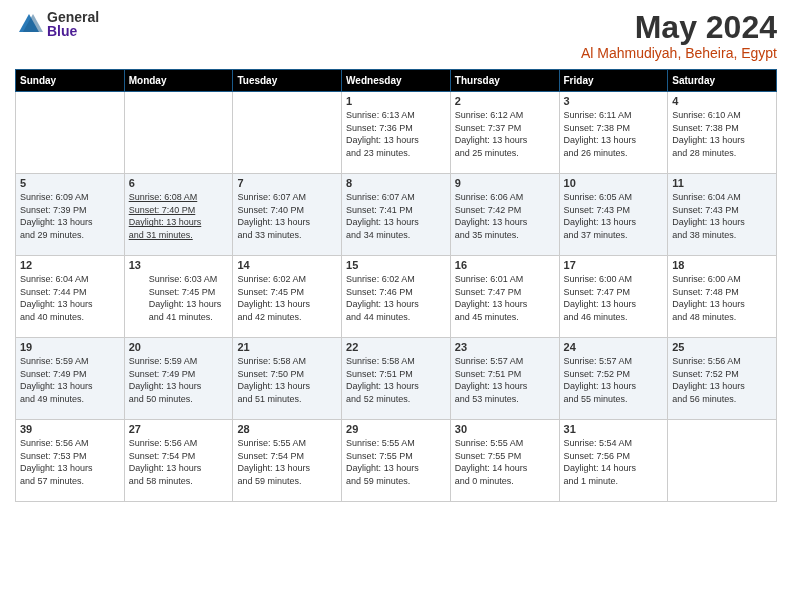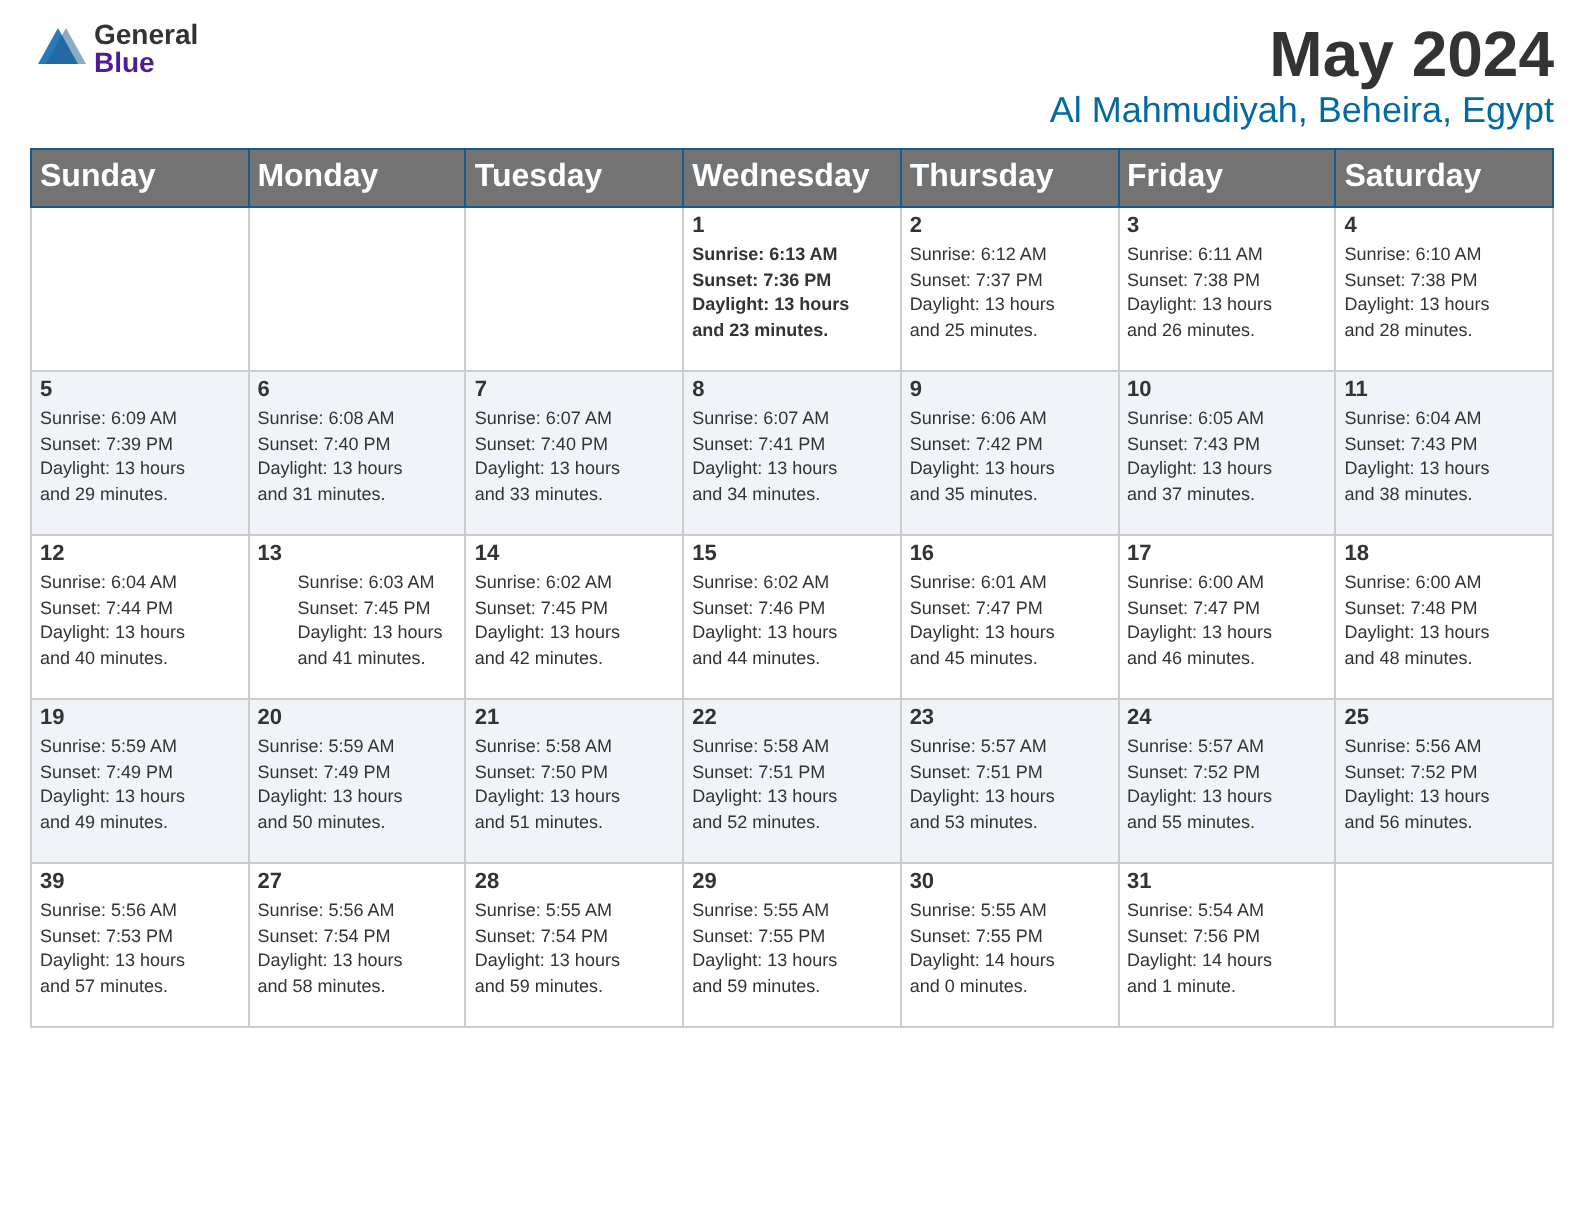--- a/index.html
+++ b/index.html
@@ -58,8 +58,8 @@
       line-height: 1.1;
     }
     .location-title {
-      font-size: 18px;
-      color: #0369a1;
+      font-size: 14px;
+      color: #c2410c;
     }
     .calendar-table {
       width: 100%;

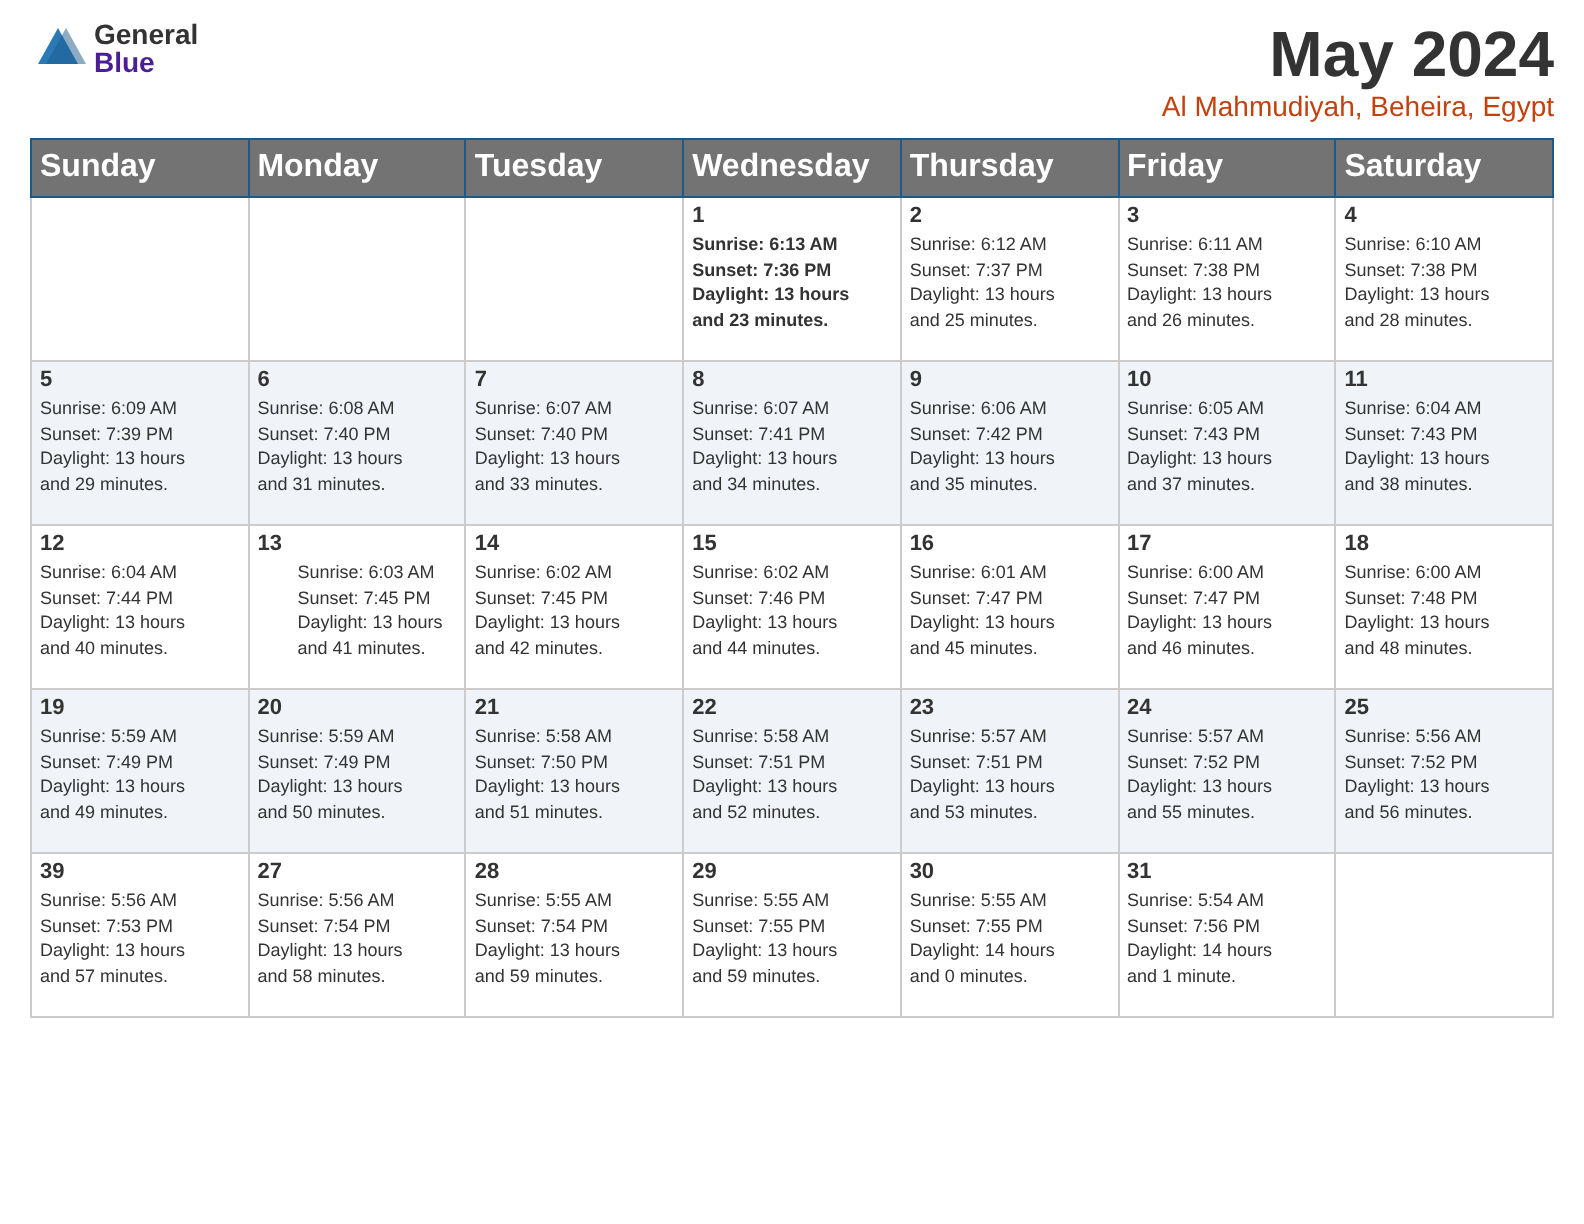--- a/index.html
+++ b/index.html
@@ -68,9 +68,9 @@
       table-layout: fixed;
     }
     .calendar-table thead tr th {
-      background-color: #737373;
+      background-color: #000000;
       color: #fff;
-      font-size: 16px;
+      font-size: 10px;
       font-weight: bold;
       padding: 5px 4px;
       text-align: left;

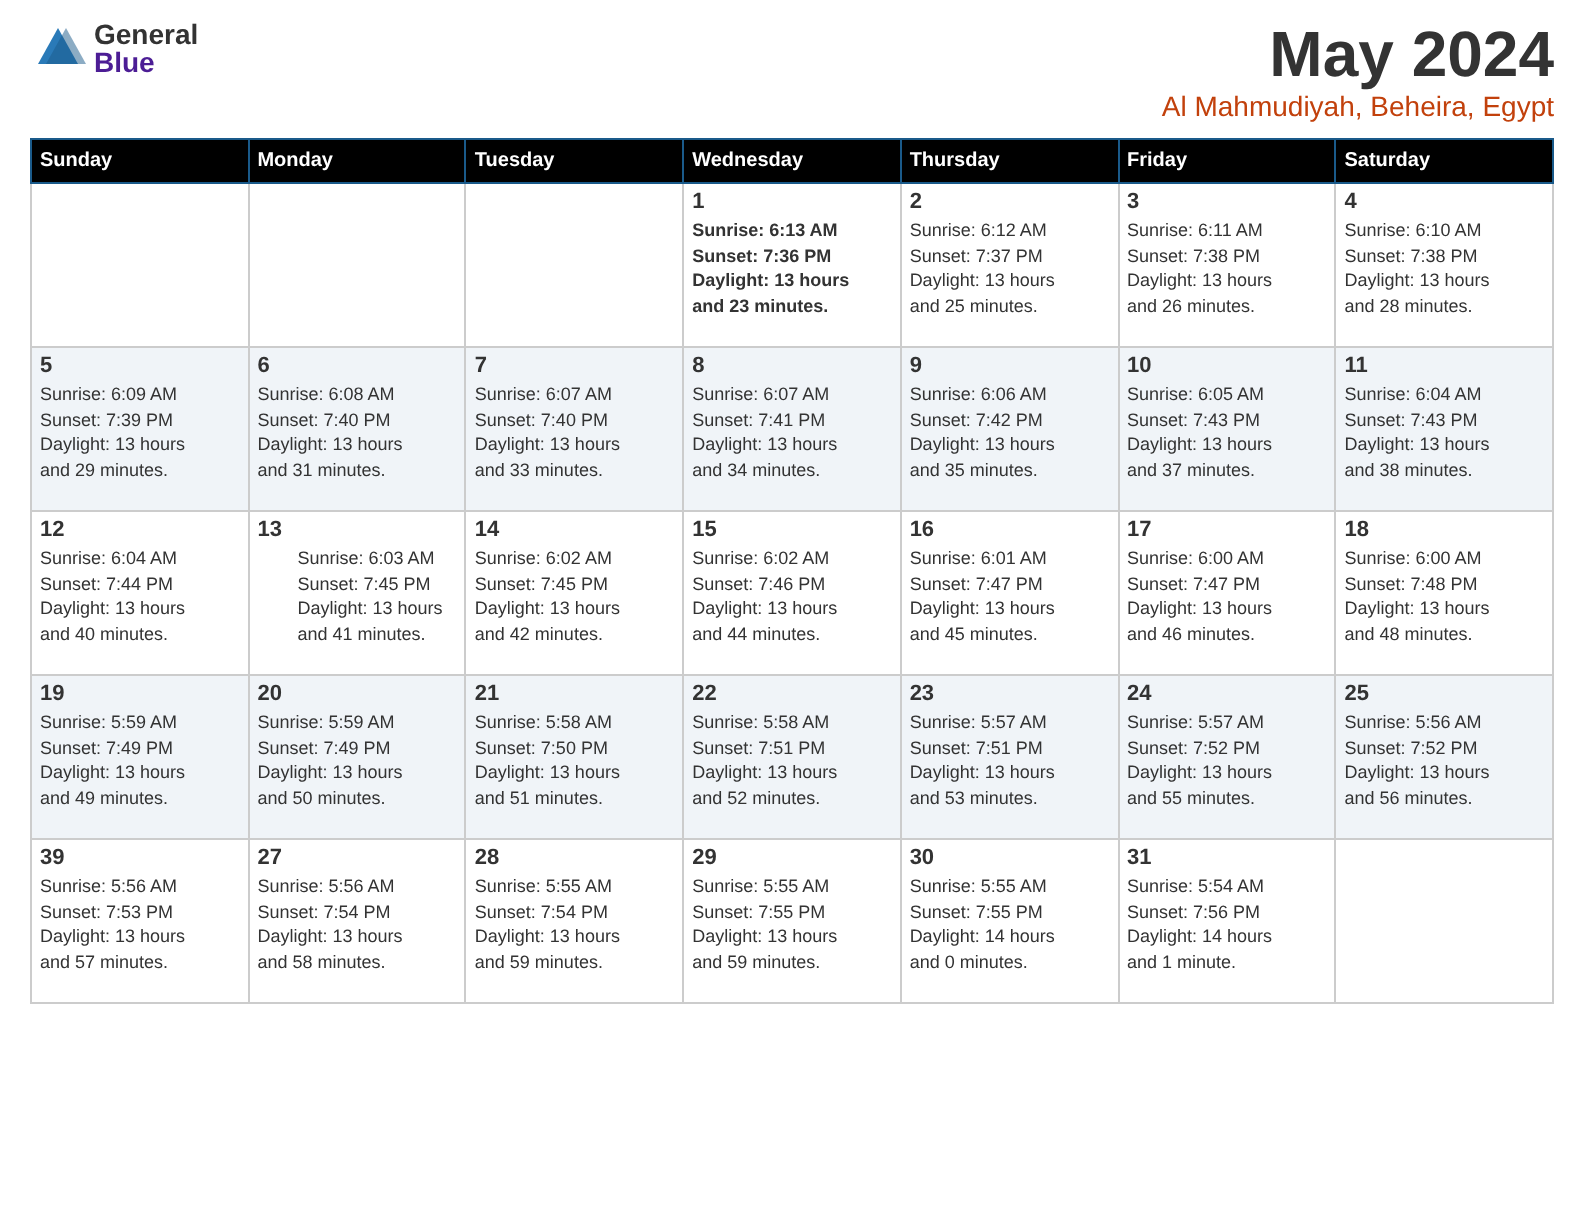--- a/index.html
+++ b/index.html
@@ -149,7 +149,7 @@
           <td class="empty-cell"></td>
           <td>
             <span class="day-number">1</span>
-            <div class="day-info" style="white-space: pre-line; font-weight: bold;">Sunrise: 6:13 AM
+            <div class="day-info" style="white-space: pre-line;">Sunrise: 6:13 AM
 Sunset: 7:36 PM
 Daylight: 13 hours
 and 23 minutes.</div>

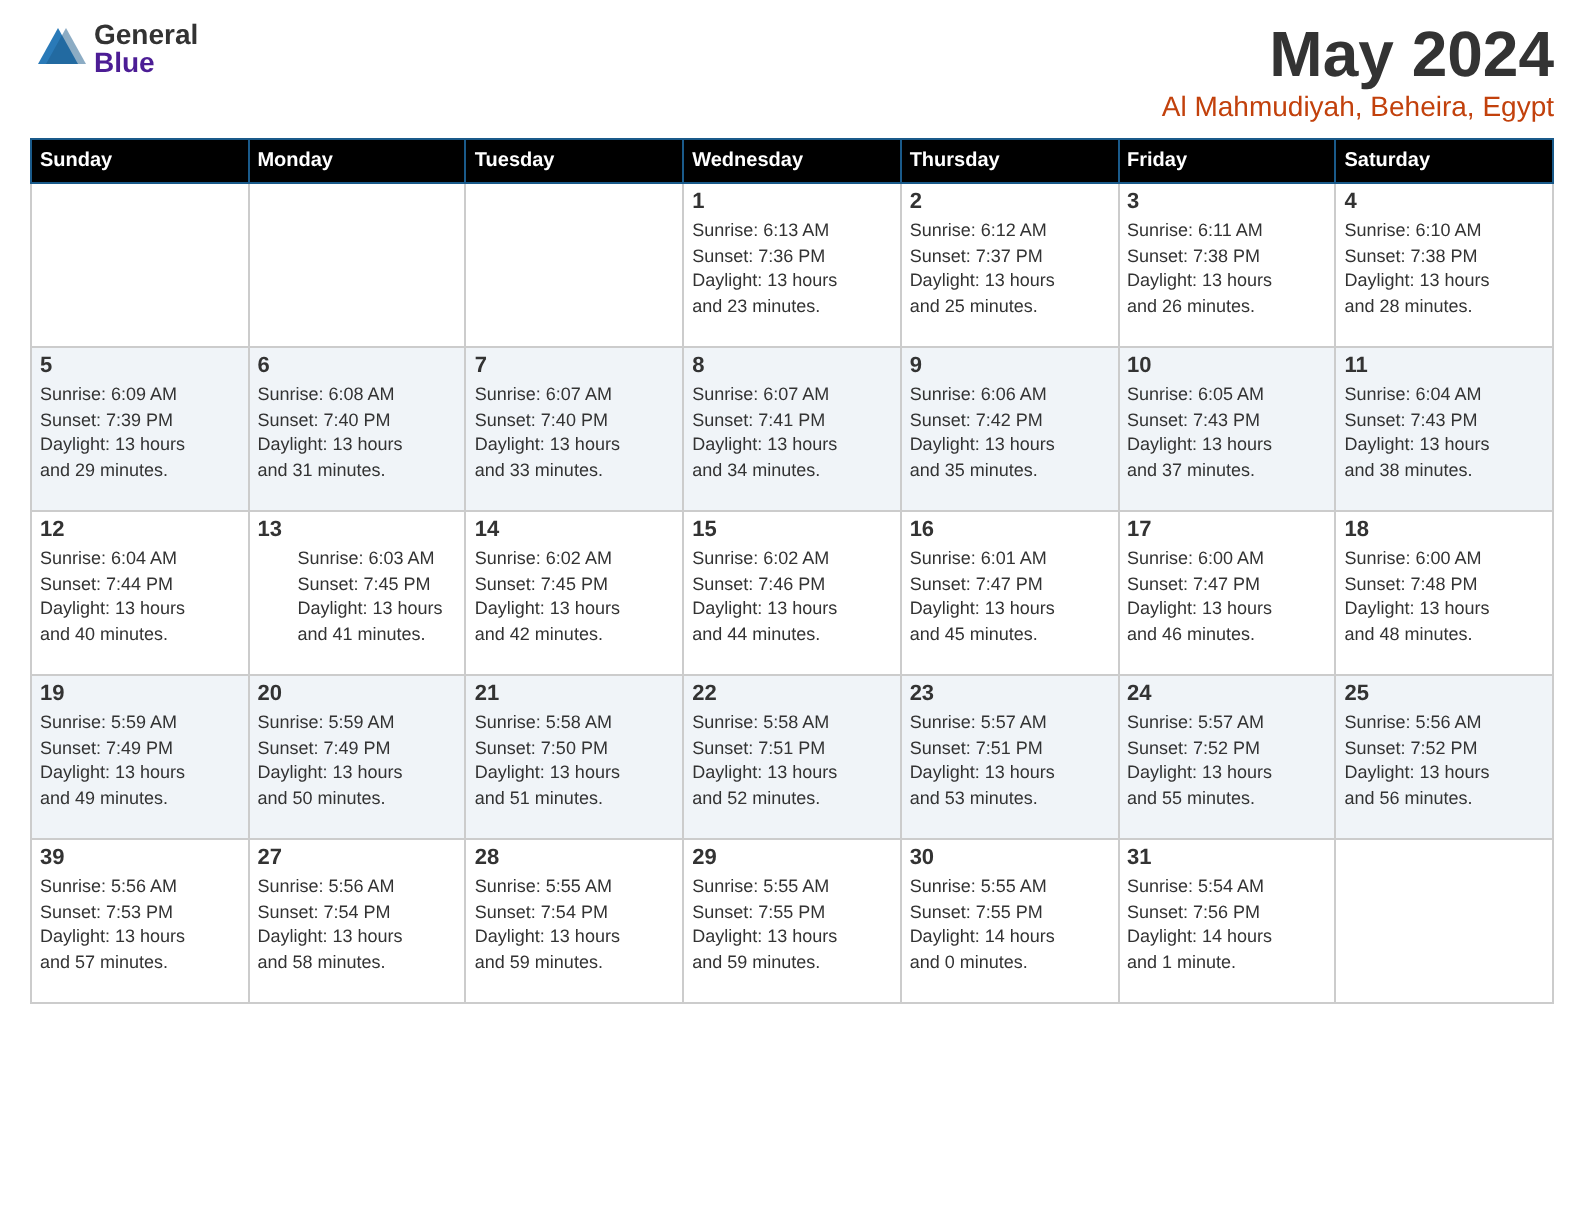--- a/index.html
+++ b/index.html
@@ -186,7 +186,7 @@
           </td>
           <td>
             <span class="day-number">6</span>
-            <div class="day-info" style="white-space: pre-line;">Sunrise: 6:08 AM
+            <div class="day-info" style="white-space: pre-line; text-decoration: underline;">Sunrise: 6:08 AM
 Sunset: 7:40 PM
 Daylight: 13 hours
 and 31 minutes.</div>

